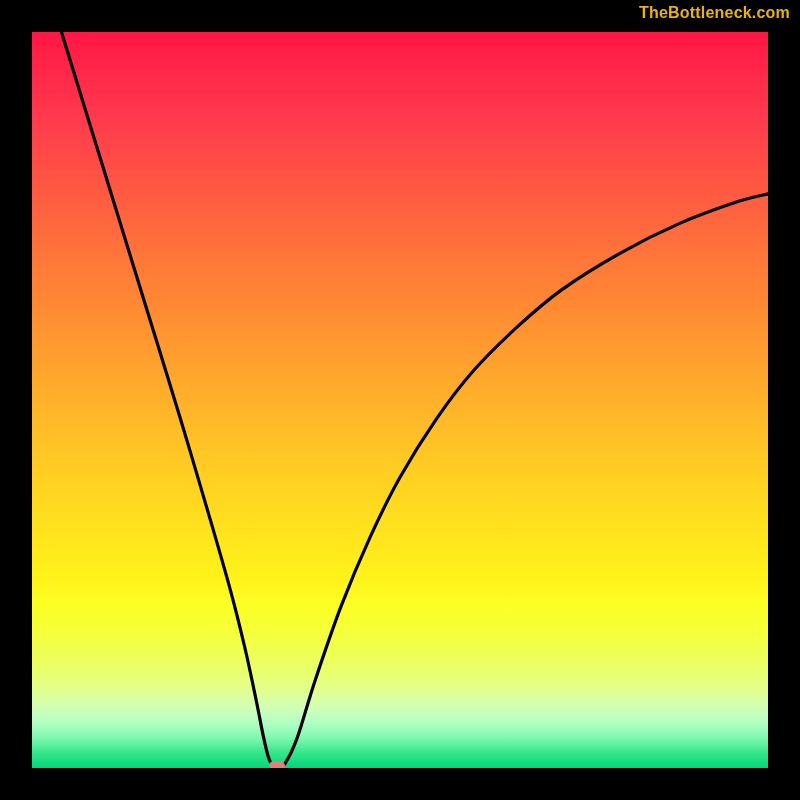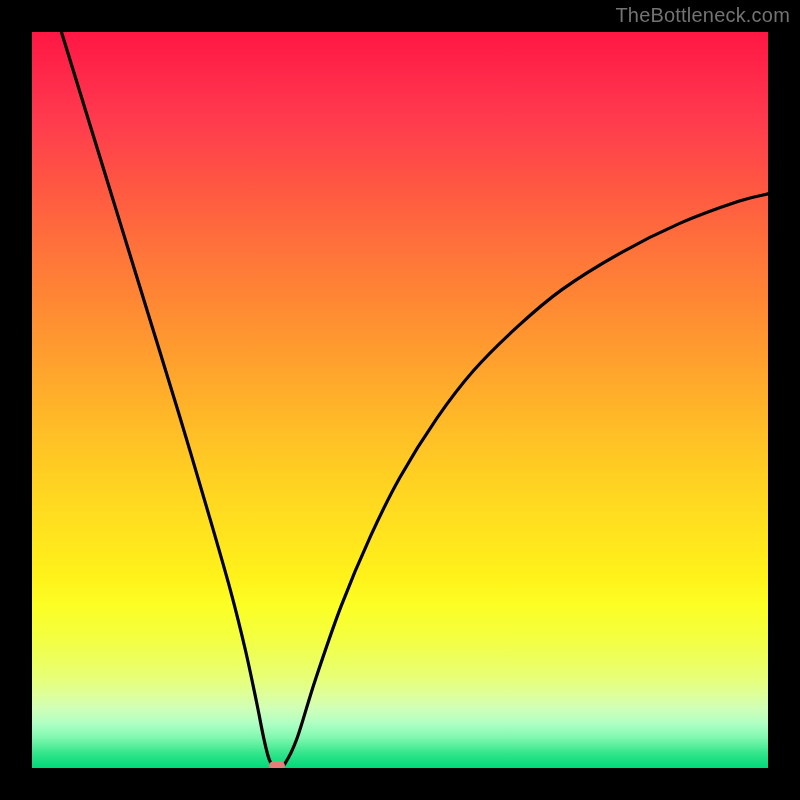--- a/index.html
+++ b/index.html
@@ -75,9 +75,9 @@
     position: absolute;
     top: 4px;
     right: 10px;
-    color: #737373;
-    font-size: 20px;
-    font-weight: 400;
+    color: #eab308;
+    font-size: 16px;
+    font-weight: 700;
     letter-spacing: 0.2px;
   }
 </style>

